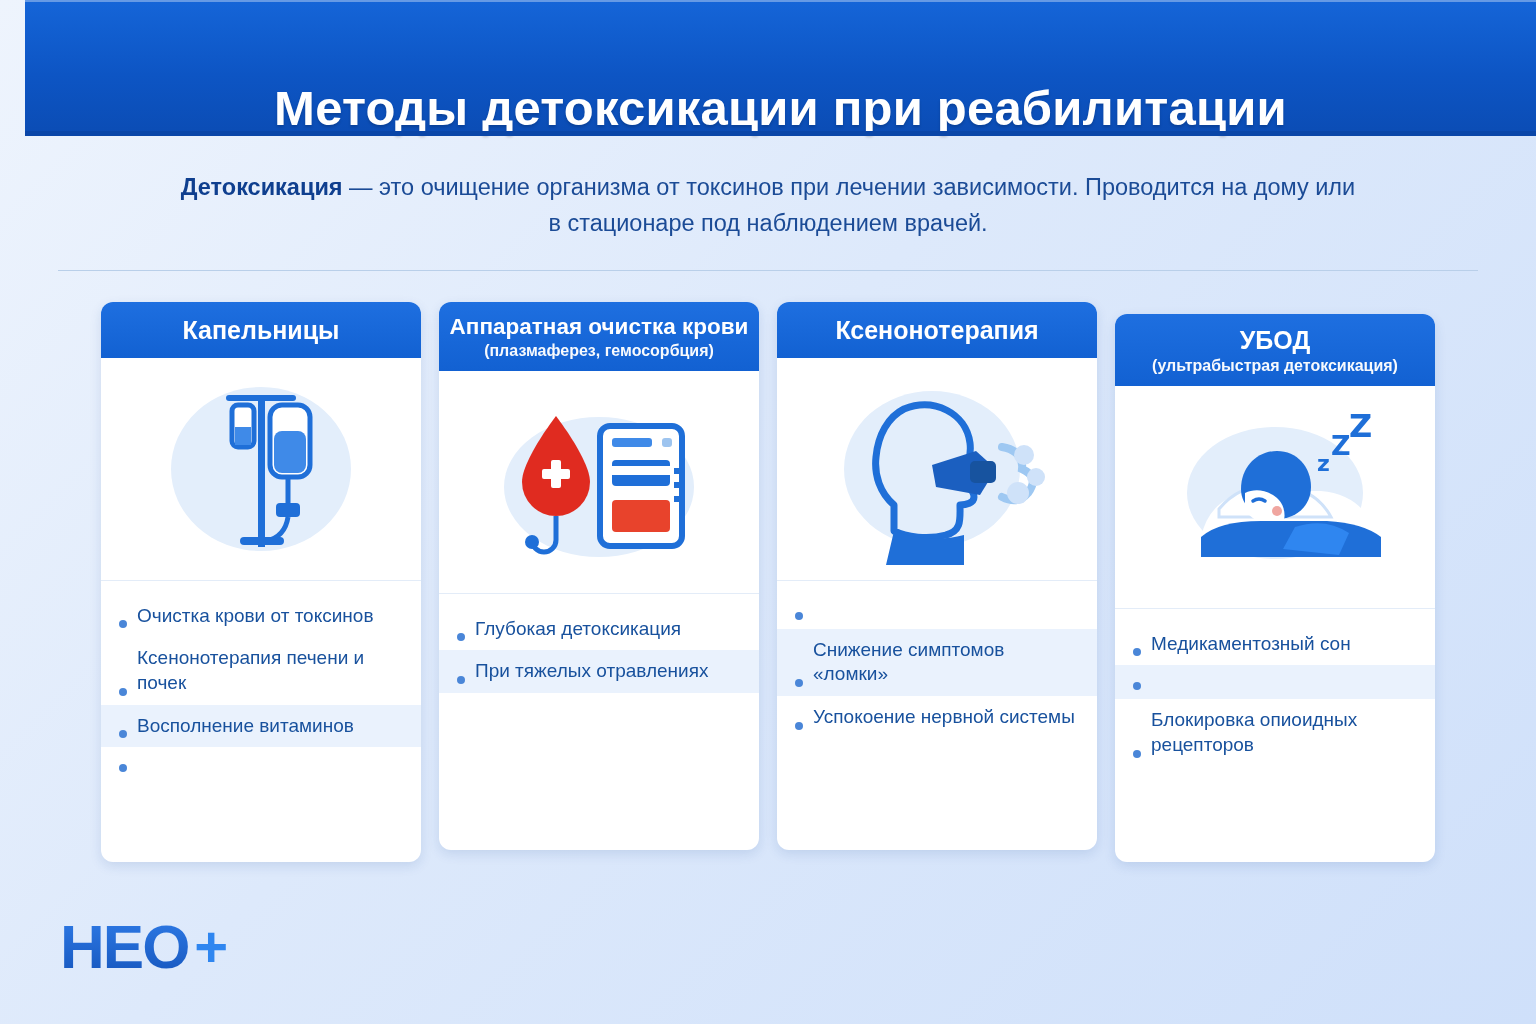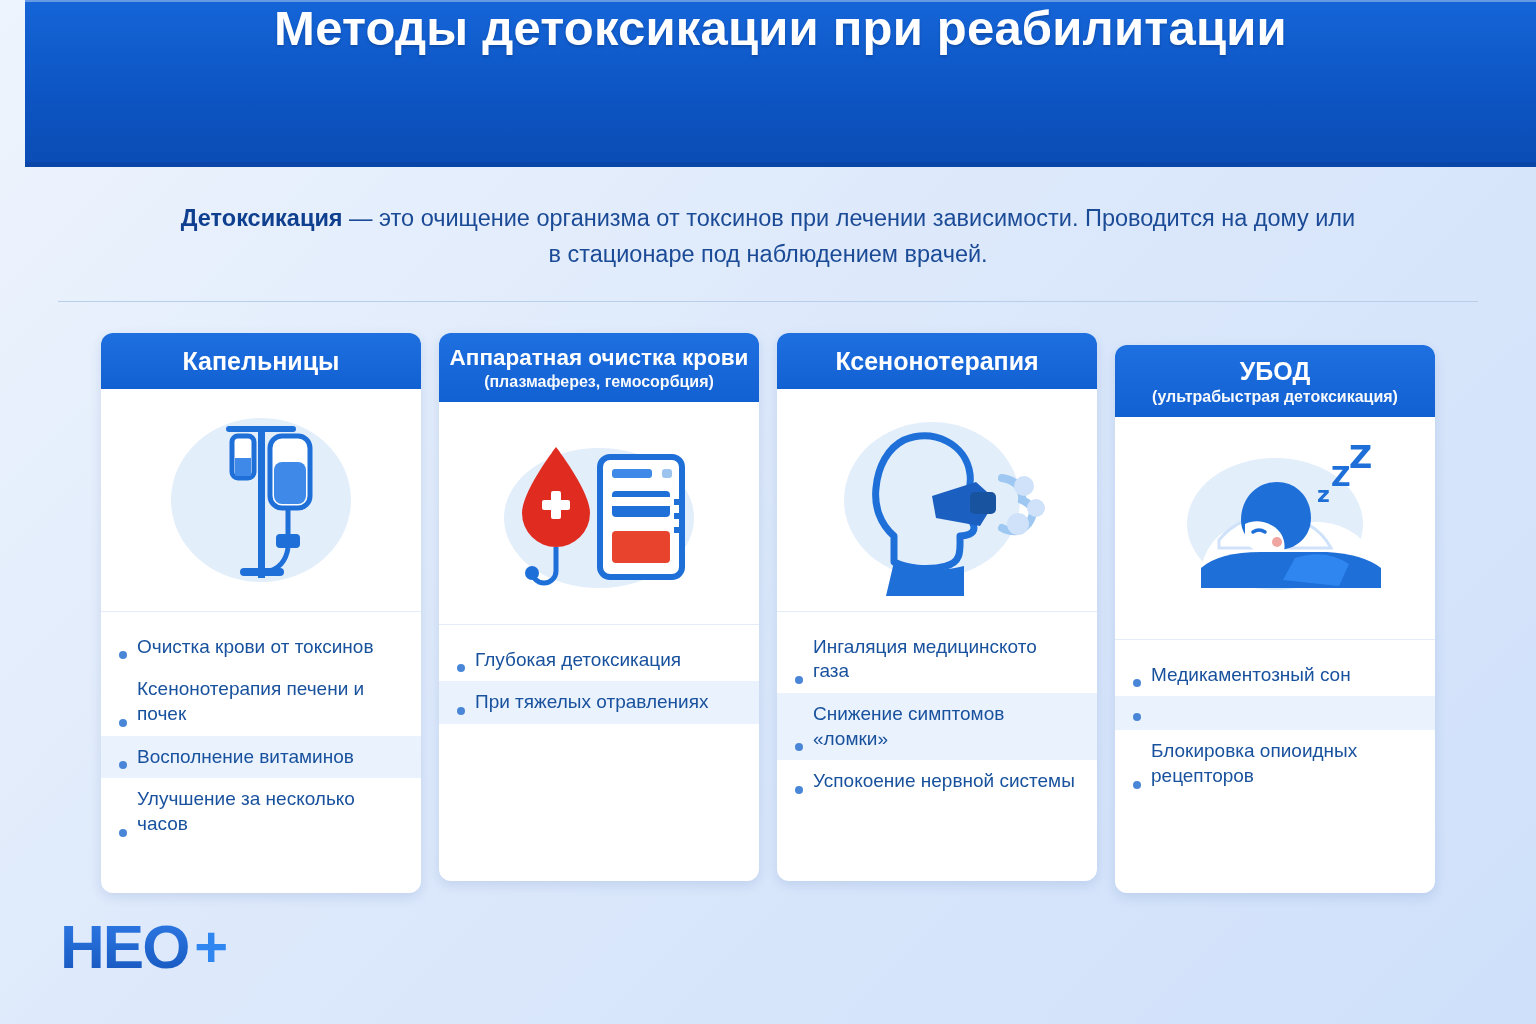--- a/index.html
+++ b/index.html
@@ -17,10 +17,10 @@
 
   
   .header {
-    height: 167px;
+    height: 136px;
     background: linear-gradient(180deg, #1565d8 0%, #0d55c4 55%, #0b4cb4 100%);
     display: flex;
-    align-items: flex-start;
+    align-items: flex-end;
     justify-content: center;
     box-shadow: 0 2px 0 rgba(255,255,255,.35) inset;
     position: relative;

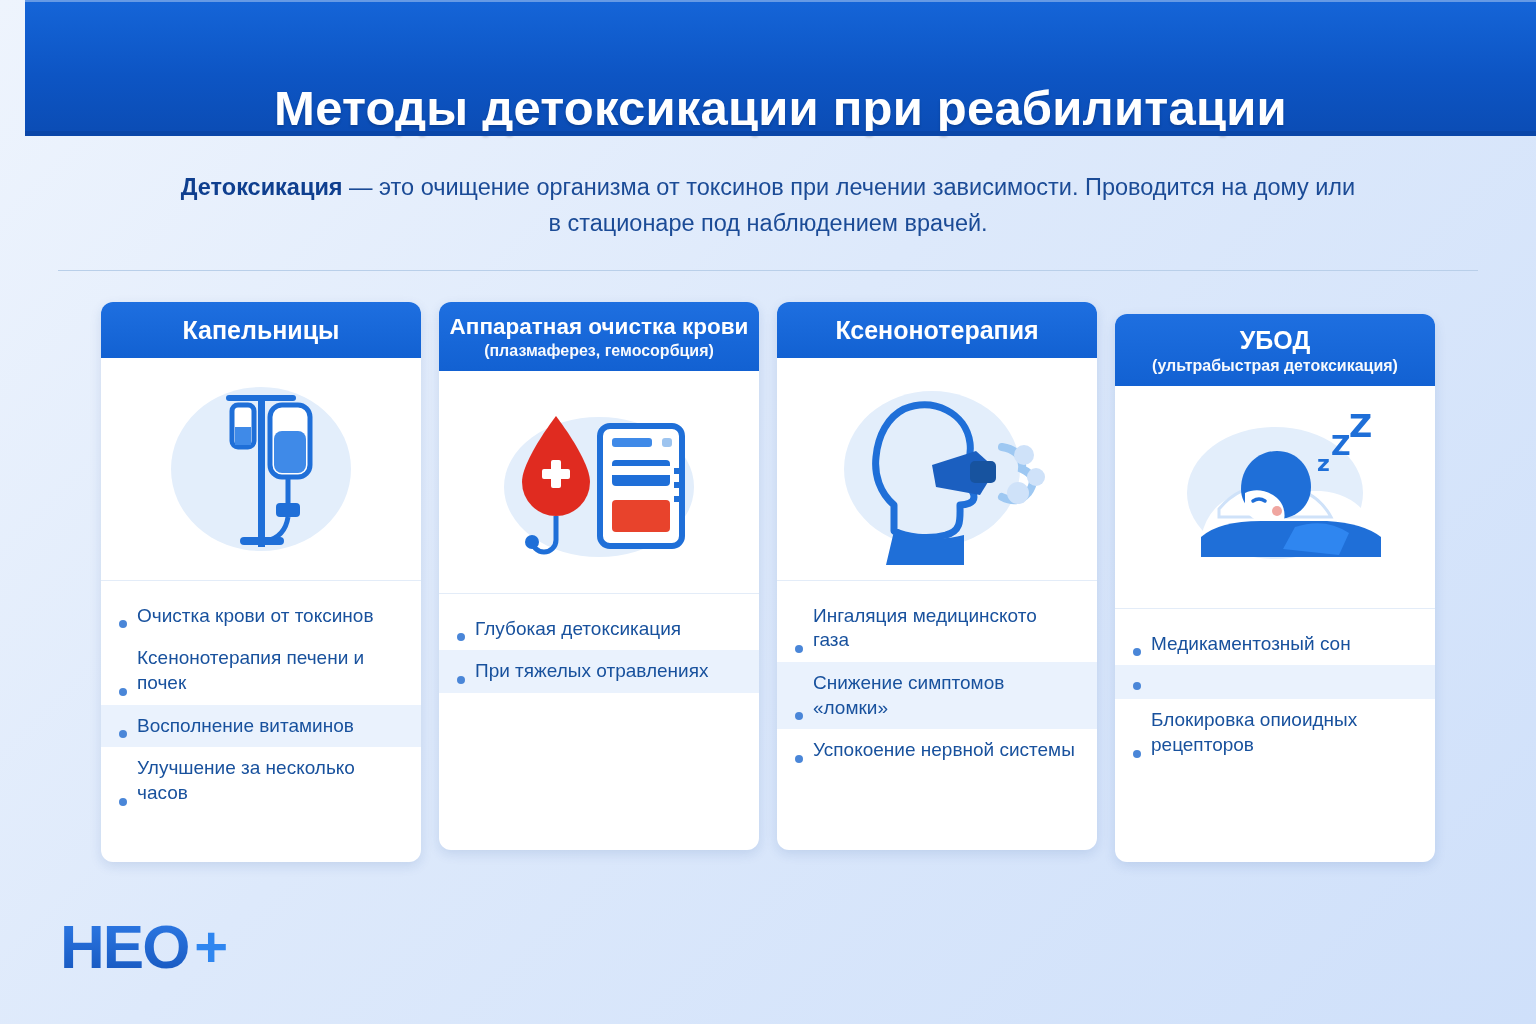--- a/index.html
+++ b/index.html
@@ -277,7 +277,6 @@
     <div class="card-list">
       <div class="li">
         <i class="dot"></i>
-        <span class="txt">Ингаляция медицинското газа</span>
       </div>
       <div class="li hl">
         <i class="dot"></i>

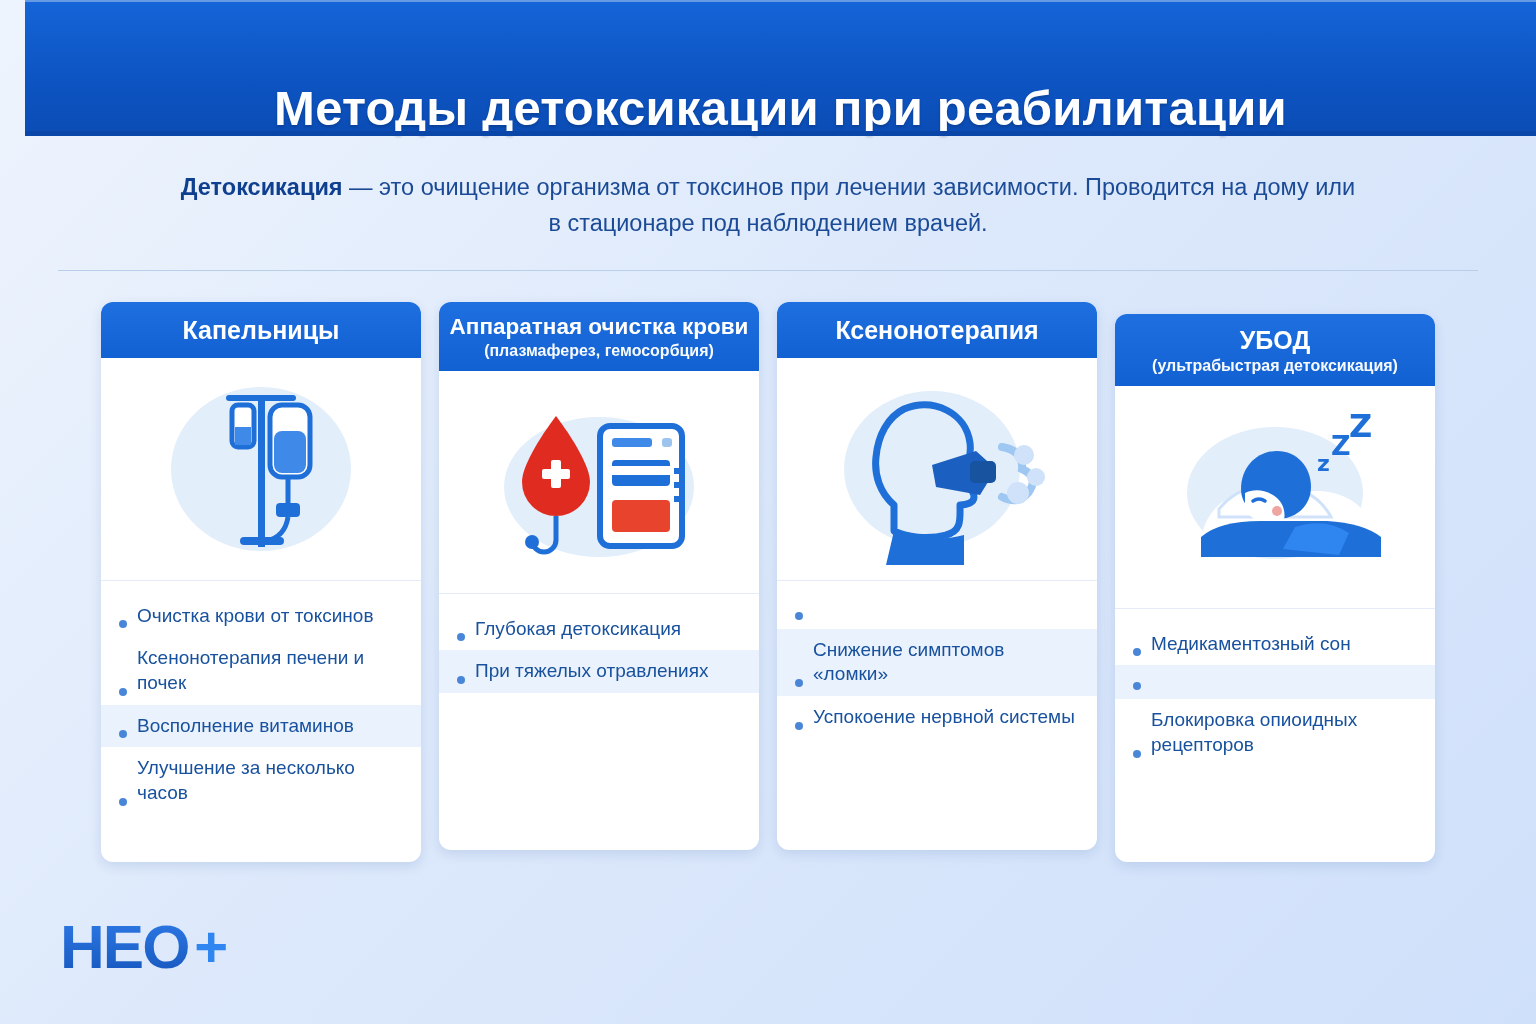--- a/index.html
+++ b/index.html
@@ -216,7 +216,6 @@
       </div>
       <div class="li">
         <i class="dot"></i>
-        <span class="txt">Улучшение за несколько часов</span>
       </div>
     </div>
   </div>

